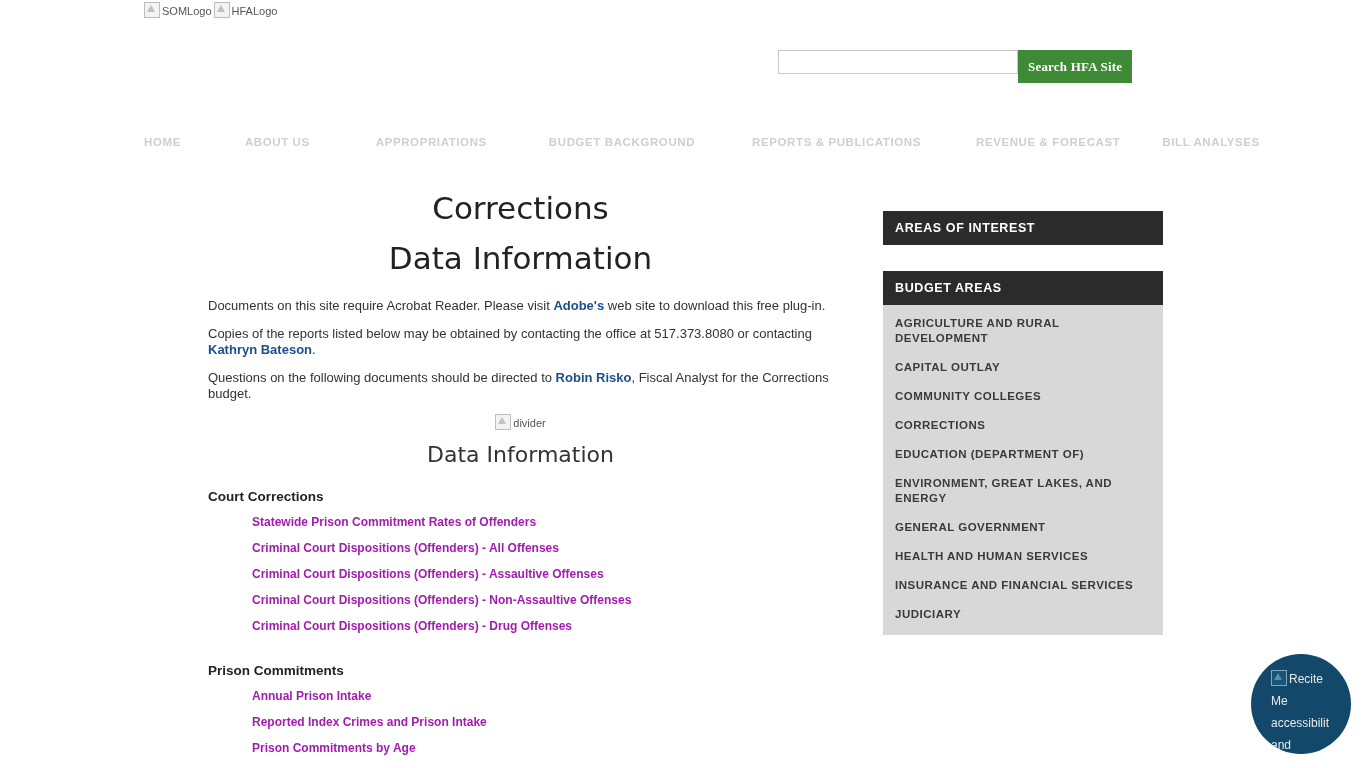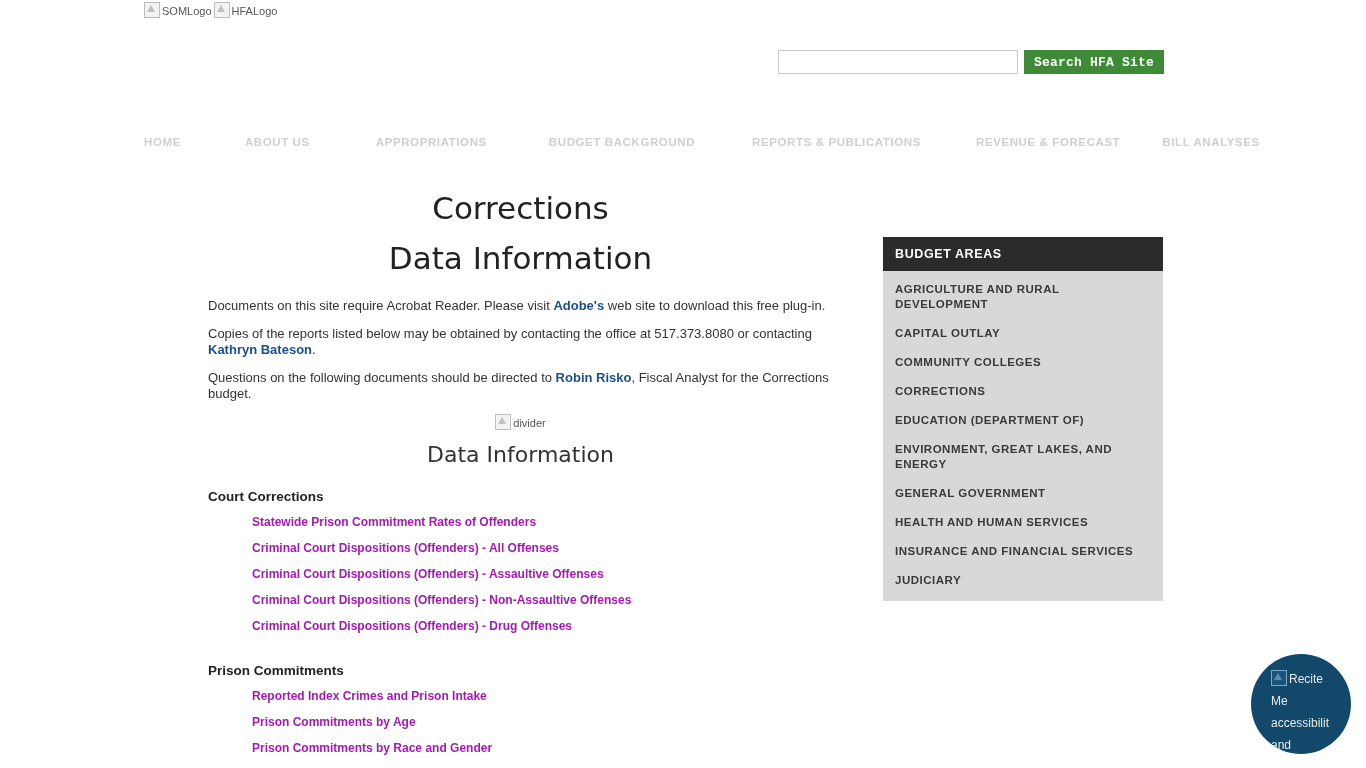--- a/index.html
+++ b/index.html
@@ -77,13 +77,12 @@
     outline: none;
   }
   .search-button {
-    margin-left: 6px;
-    height: 24px;
+    height: 33px;
     box-sizing: border-box;
     background: #3f8a36;
     color: #ffffff;
     border: none;
-    font-family: Liberation Mono, monospace;
+    font-family: Liberation Serif, serif;
     font-weight: bold;
     font-size: 13px;
     letter-spacing: 0.2px;

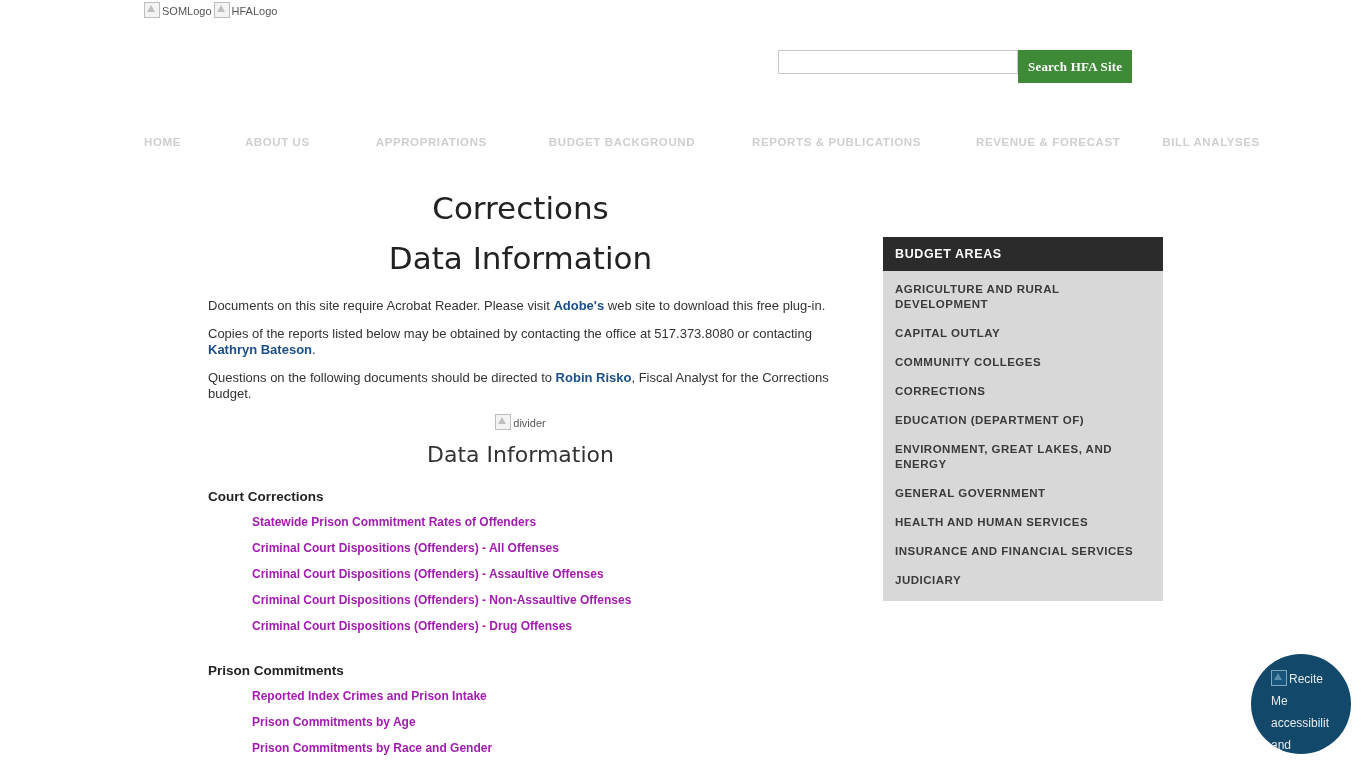--- a/index.html
+++ b/index.html
@@ -303,6 +303,7 @@
   <div class="sidebar">
 
     <div class="panel">
+      <div class="panel-head">AREAS OF INTEREST</div>
     </div>
 
     <div class="panel">

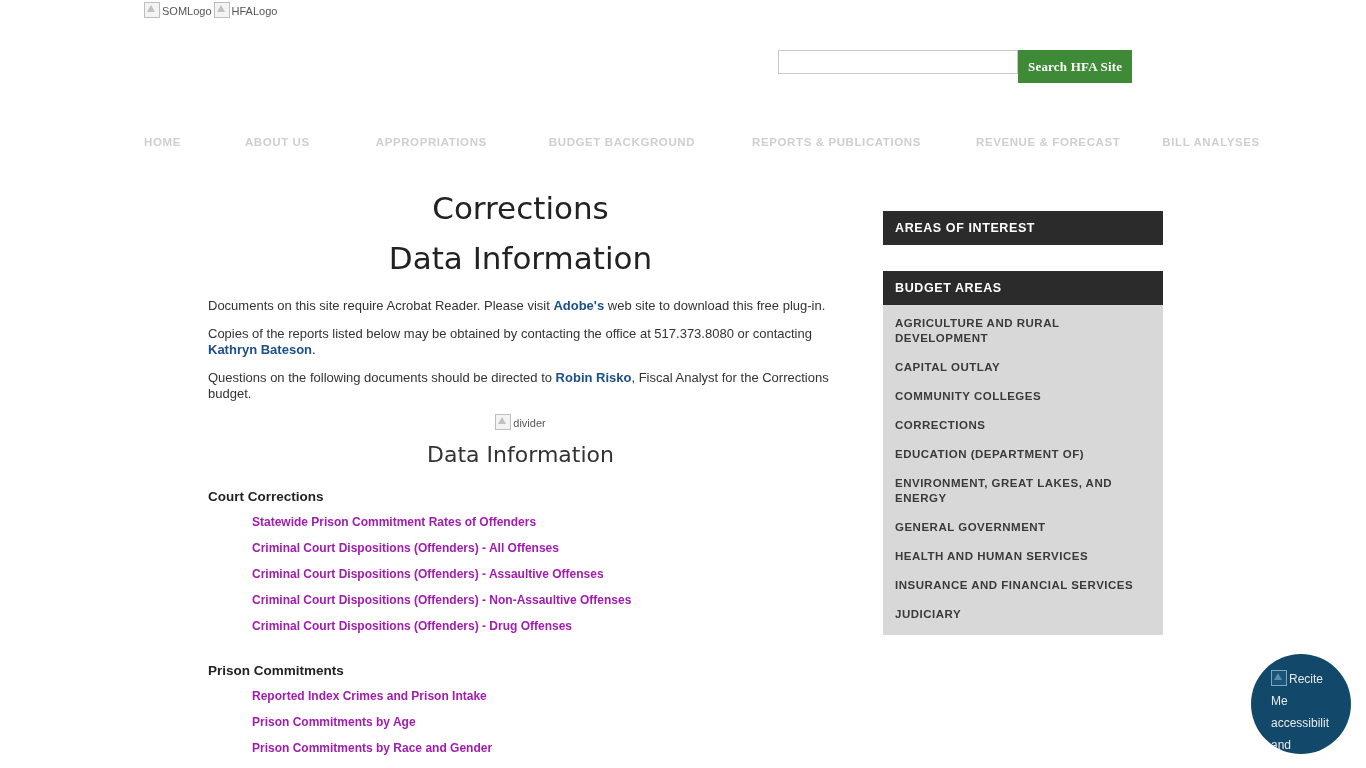--- a/index.html
+++ b/index.html
@@ -292,6 +292,7 @@
     <div>
       <div class="group-title">Prison Commitments</div>
       <ul class="links">
+        <li><a href="#">Annual Prison Intake</a></li>
         <li><a href="#">Reported Index Crimes and Prison Intake</a></li>
         <li><a href="#">Prison Commitments by Age</a></li>
         <li><a href="#">Prison Commitments by Race and Gender</a></li>

